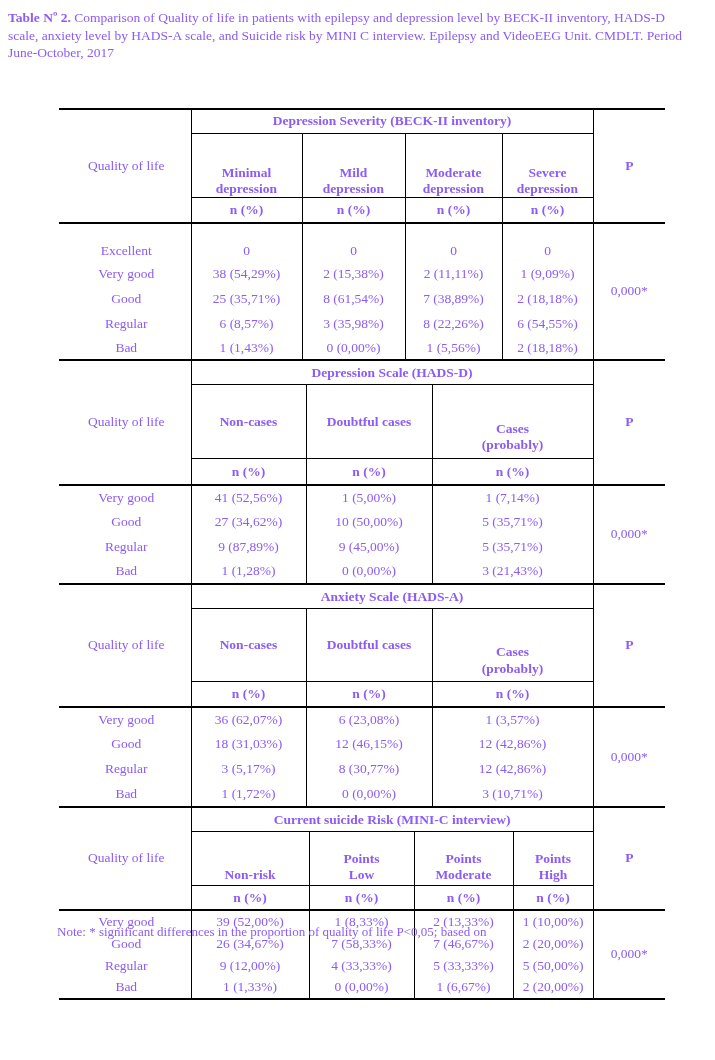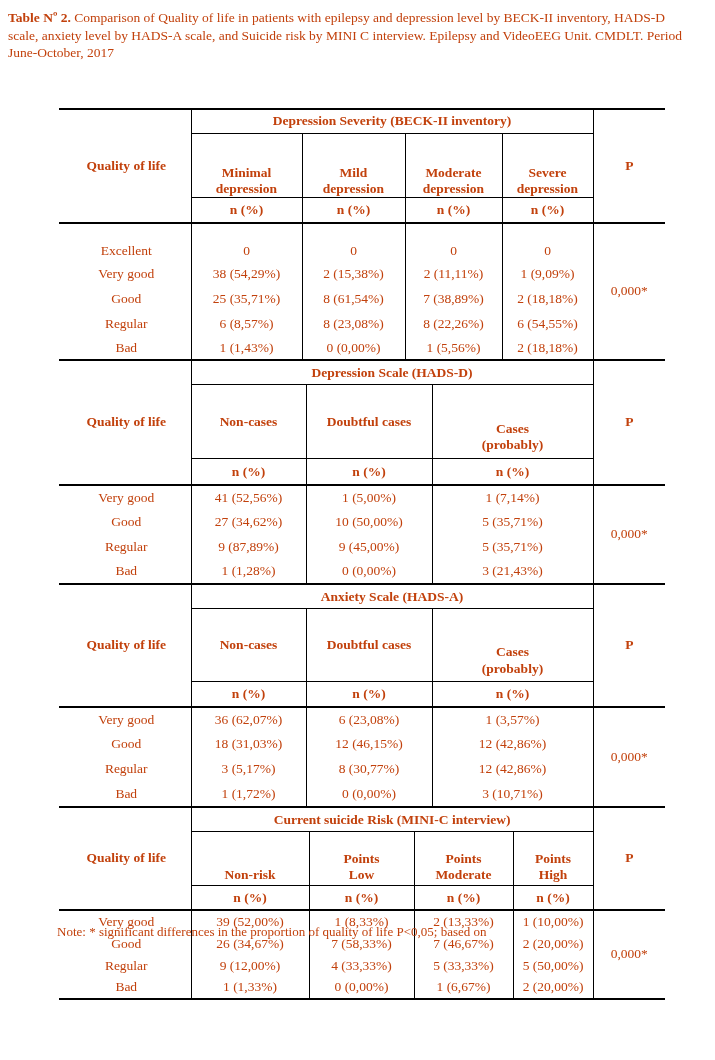--- a/index.html
+++ b/index.html
@@ -5,7 +5,7 @@
   html,body { margin:0; padding:0; background:#fff; }
   .page {
     position:relative; width:715px; height:1060px; background:#ffffff;
-    font-family:"Liberation Serif","DejaVu Serif",serif; color:#c2410c;
+    font-family:"Liberation Serif","DejaVu Serif",serif; color:#8b5cf6;
   }
   .title { position:absolute; left:8px; top:9px; width:676px; font-size:13.5px; line-height:17.5px; }
   .title .tl { font-weight:bold; }

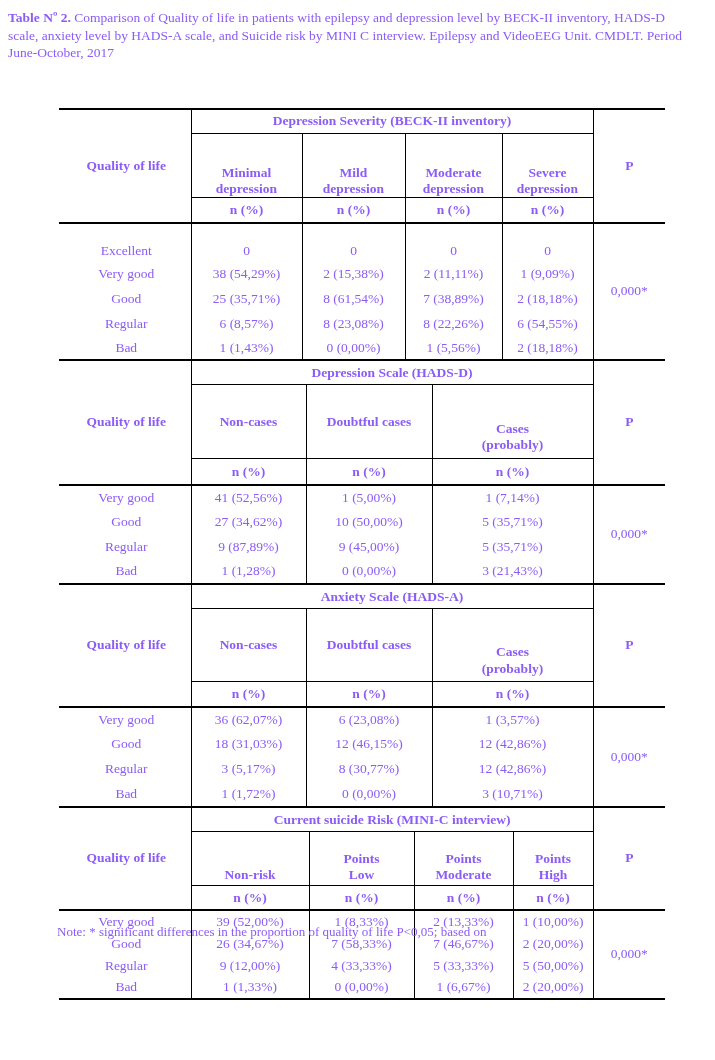--- a/index.html
+++ b/index.html
@@ -17,7 +17,7 @@
   .bb  { border-bottom:1px solid #000; }
   .hb  { border-bottom:2px solid #000; }   
   .b   { font-weight:bold; }
-  .qol { font-weight:bold; text-align:right; padding-left:3px !important; }
+  .qol { font-weight:normal; text-align:right; padding-left:3px !important; }
   .lbl { text-align:left; padding-left:3px !important; }
   .nw  { display:inline-block; max-width:76px; line-height:1.22;margin-top:31px; }
   .nw2 { display:inline-block; max-width:62px; line-height:1.22; }

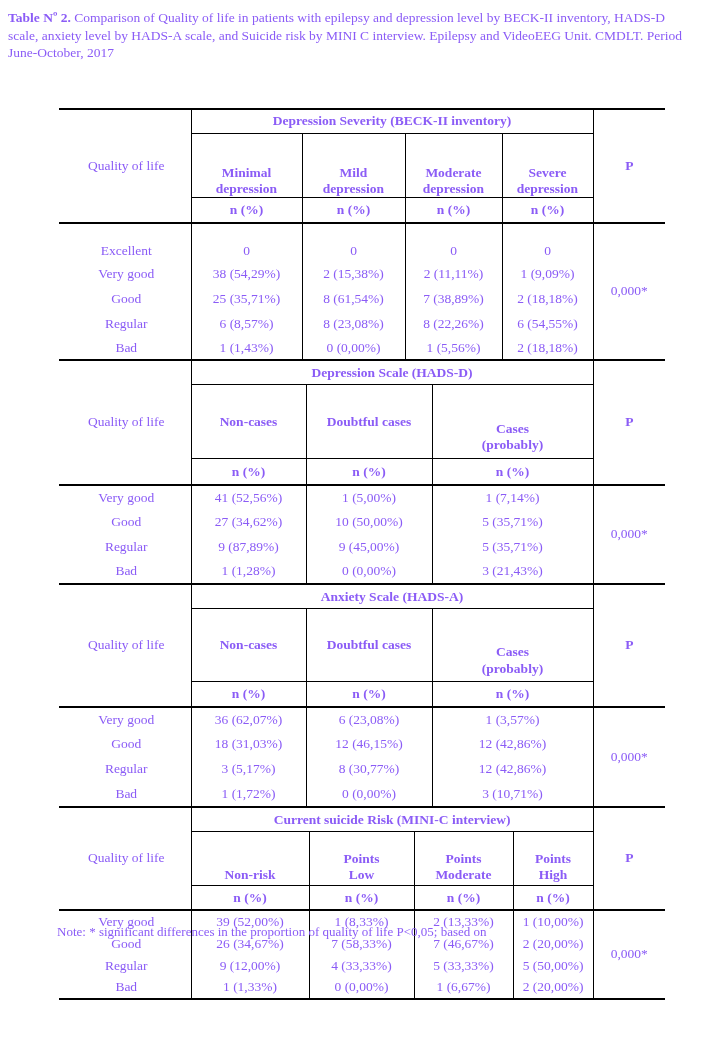--- a/index.html
+++ b/index.html
@@ -95,7 +95,7 @@
       <tr style="height:25px">
         <td class="lbl">Regular</td>
         <td class="vl">6 (8,57%)</td>
-        <td class="vl">8 (23,08%)</td>
+        <td class="vl">3 (35,98%)</td>
         <td class="vl">8 (22,26%)</td>
         <td class="vl">6 (54,55%)</td>
       </tr>

